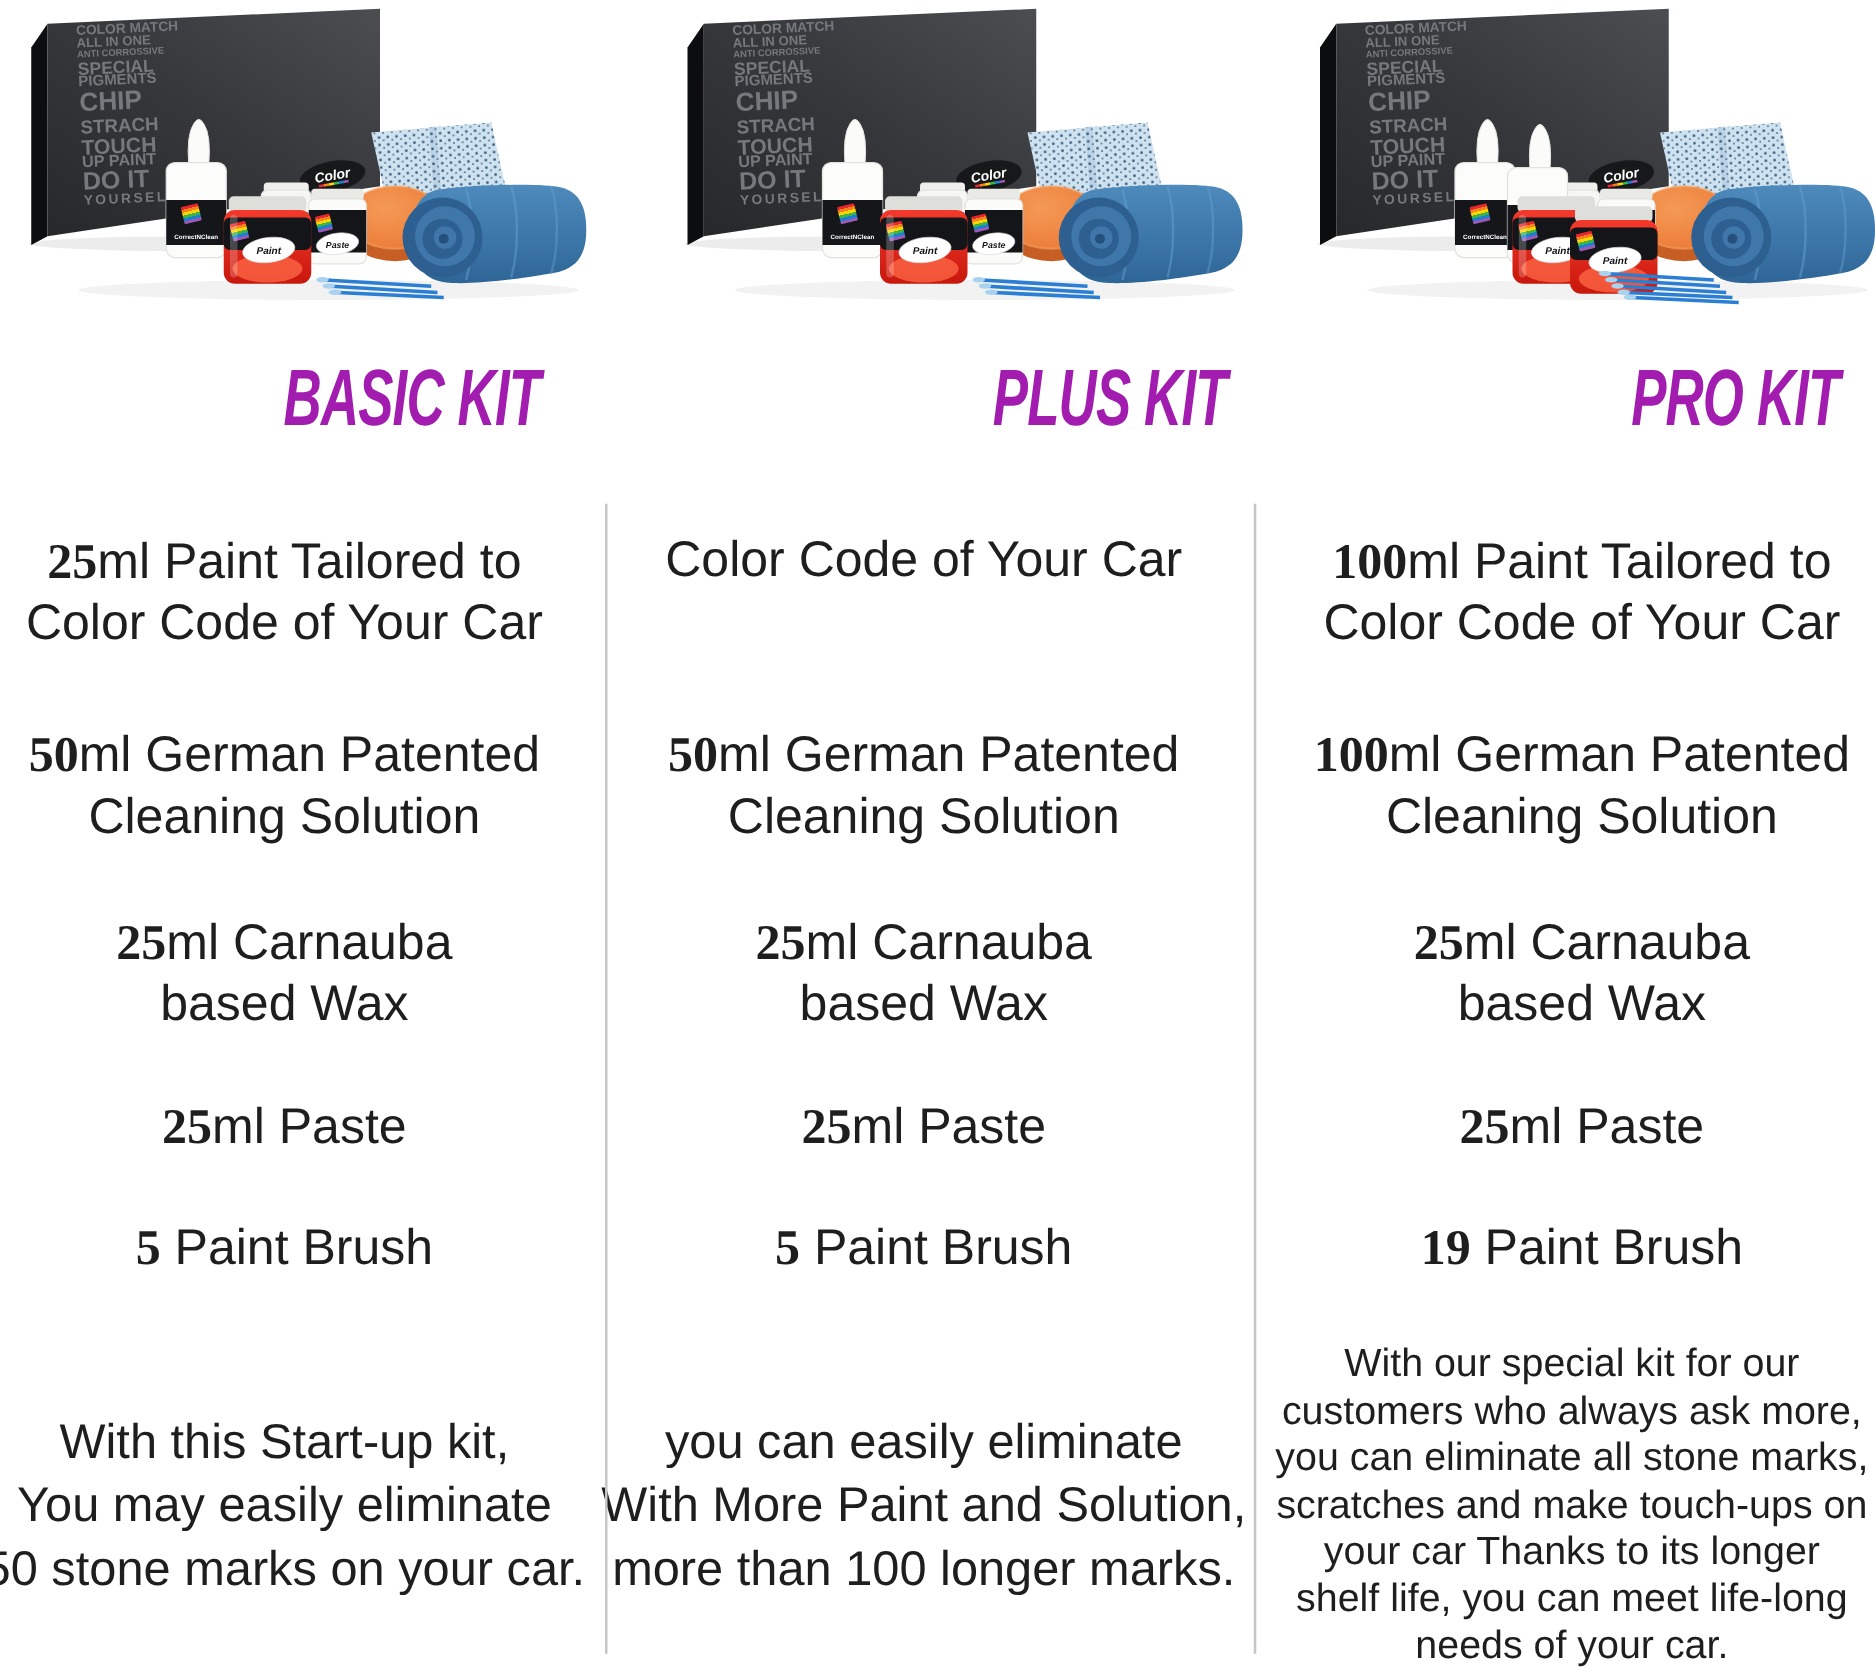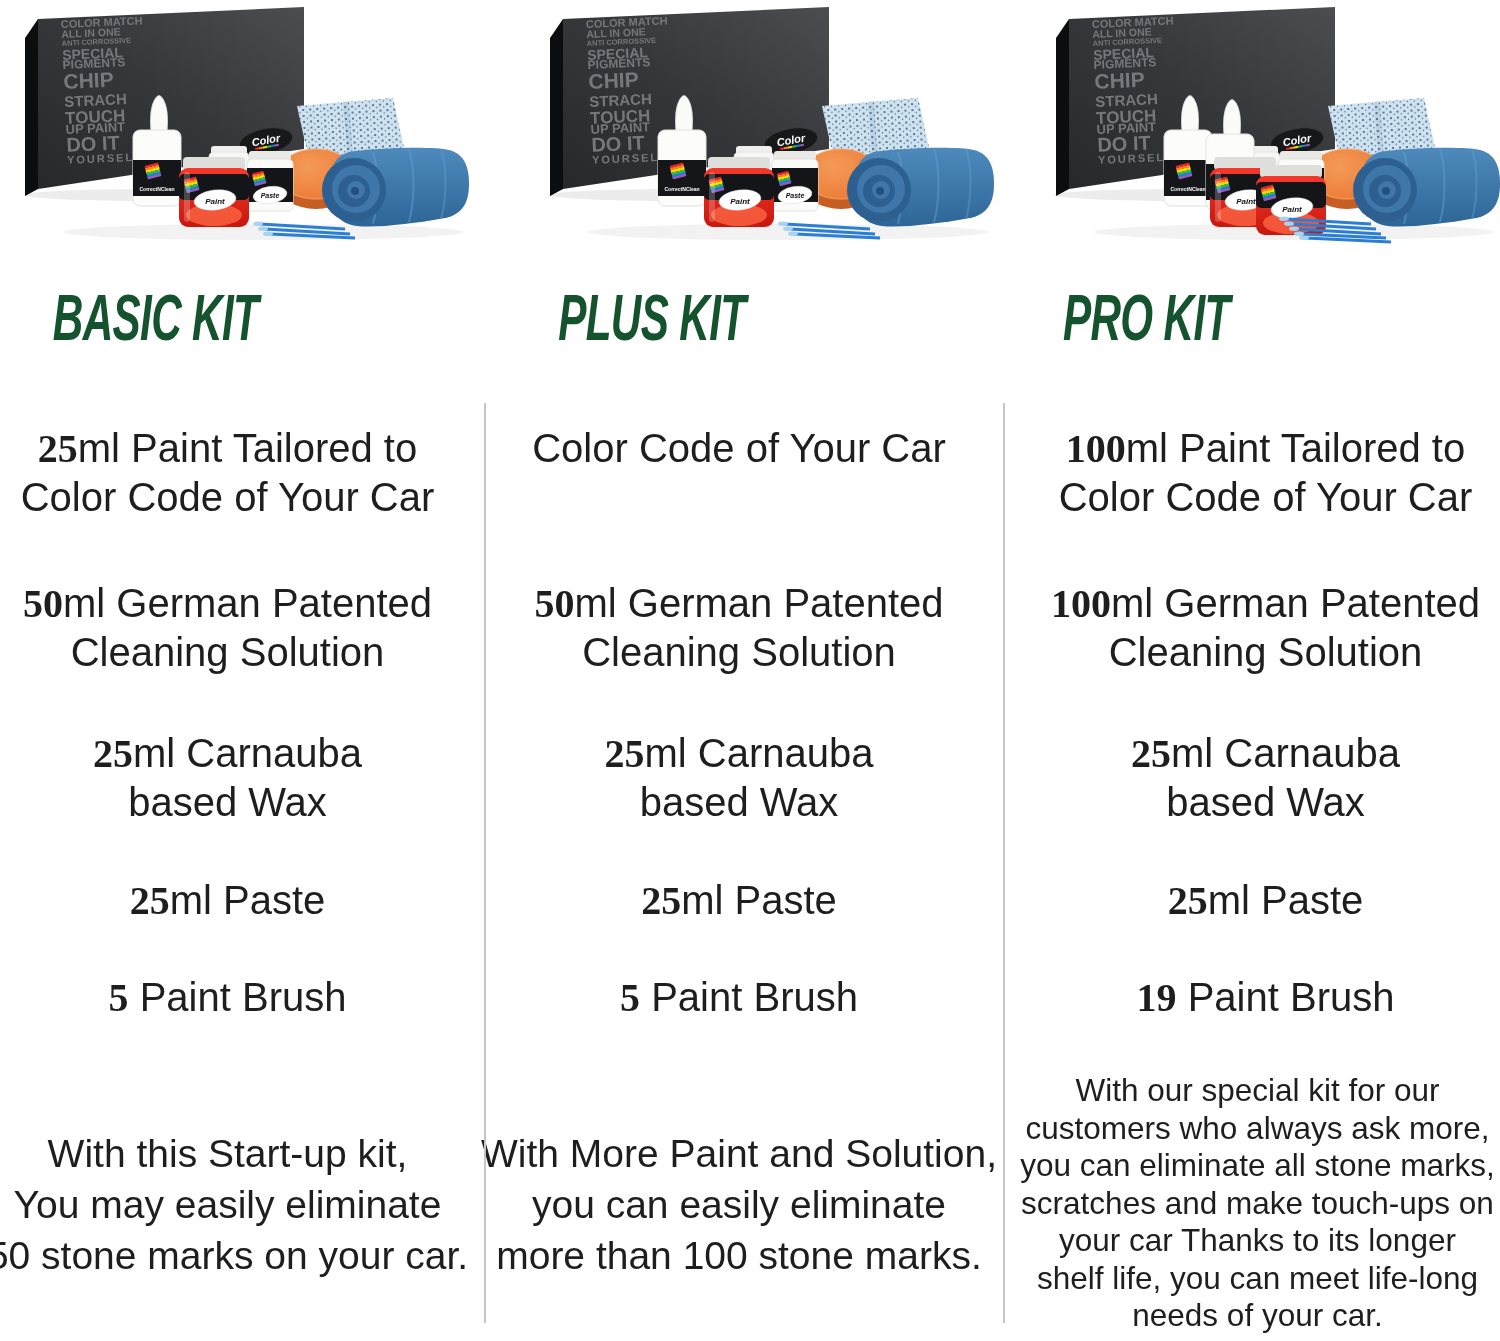--- a/index.html
+++ b/index.html
@@ -17,8 +17,8 @@
   .col-1 .photo-slot{margin-left:23px;}
   .col-2 .photo-slot{margin-left:21px;}
 
-  .kit-title{position:absolute;top:288px;left:0;width:100%;margin:0;text-align:left;
-             font-style:italic;font-weight:bold;font-size:64px;line-height:60px;color:#14532d;
+  .kit-title{position:absolute;top:288px;left:0;width:100%;margin:0;text-align:right;
+             font-style:italic;font-weight:bold;font-size:64px;line-height:60px;color:#a21caf;
              letter-spacing:-1px;white-space:nowrap;}
   .kit-title .squeeze{display:inline-block;transform:scaleX(0.66);transform-origin:50% 50%;}
   .col-1 .kit-title{left:25px;font-style:italic;}

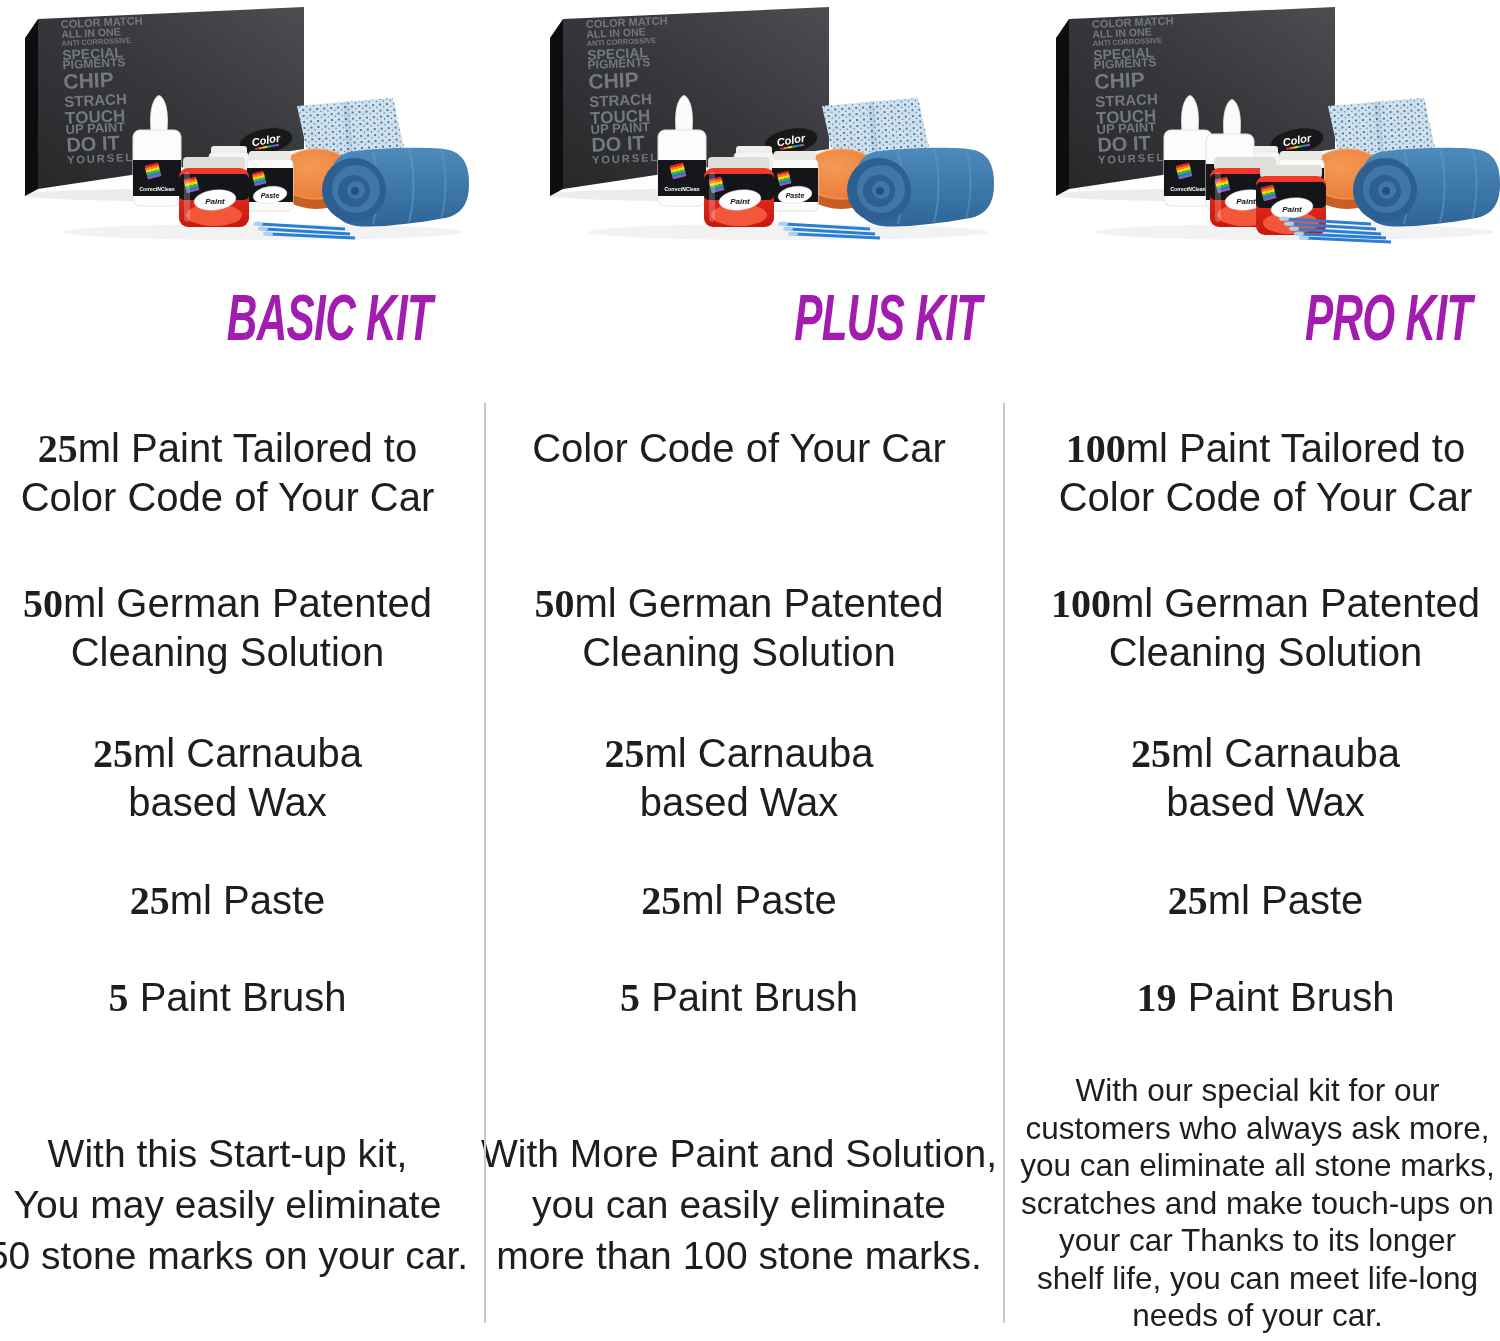--- a/index.html
+++ b/index.html
@@ -437,8 +437,8 @@
       <span class="ln"><b>5</b><span> Paint Brush</span></span>
     </p>
     <div class="tb desc">
+      <div>you can easily eliminate</div>
       <div>With More Paint and Solution,</div>
-      <div>you can easily eliminate</div>
       <div>more than 100 stone marks.</div>
     </div>
   </section>

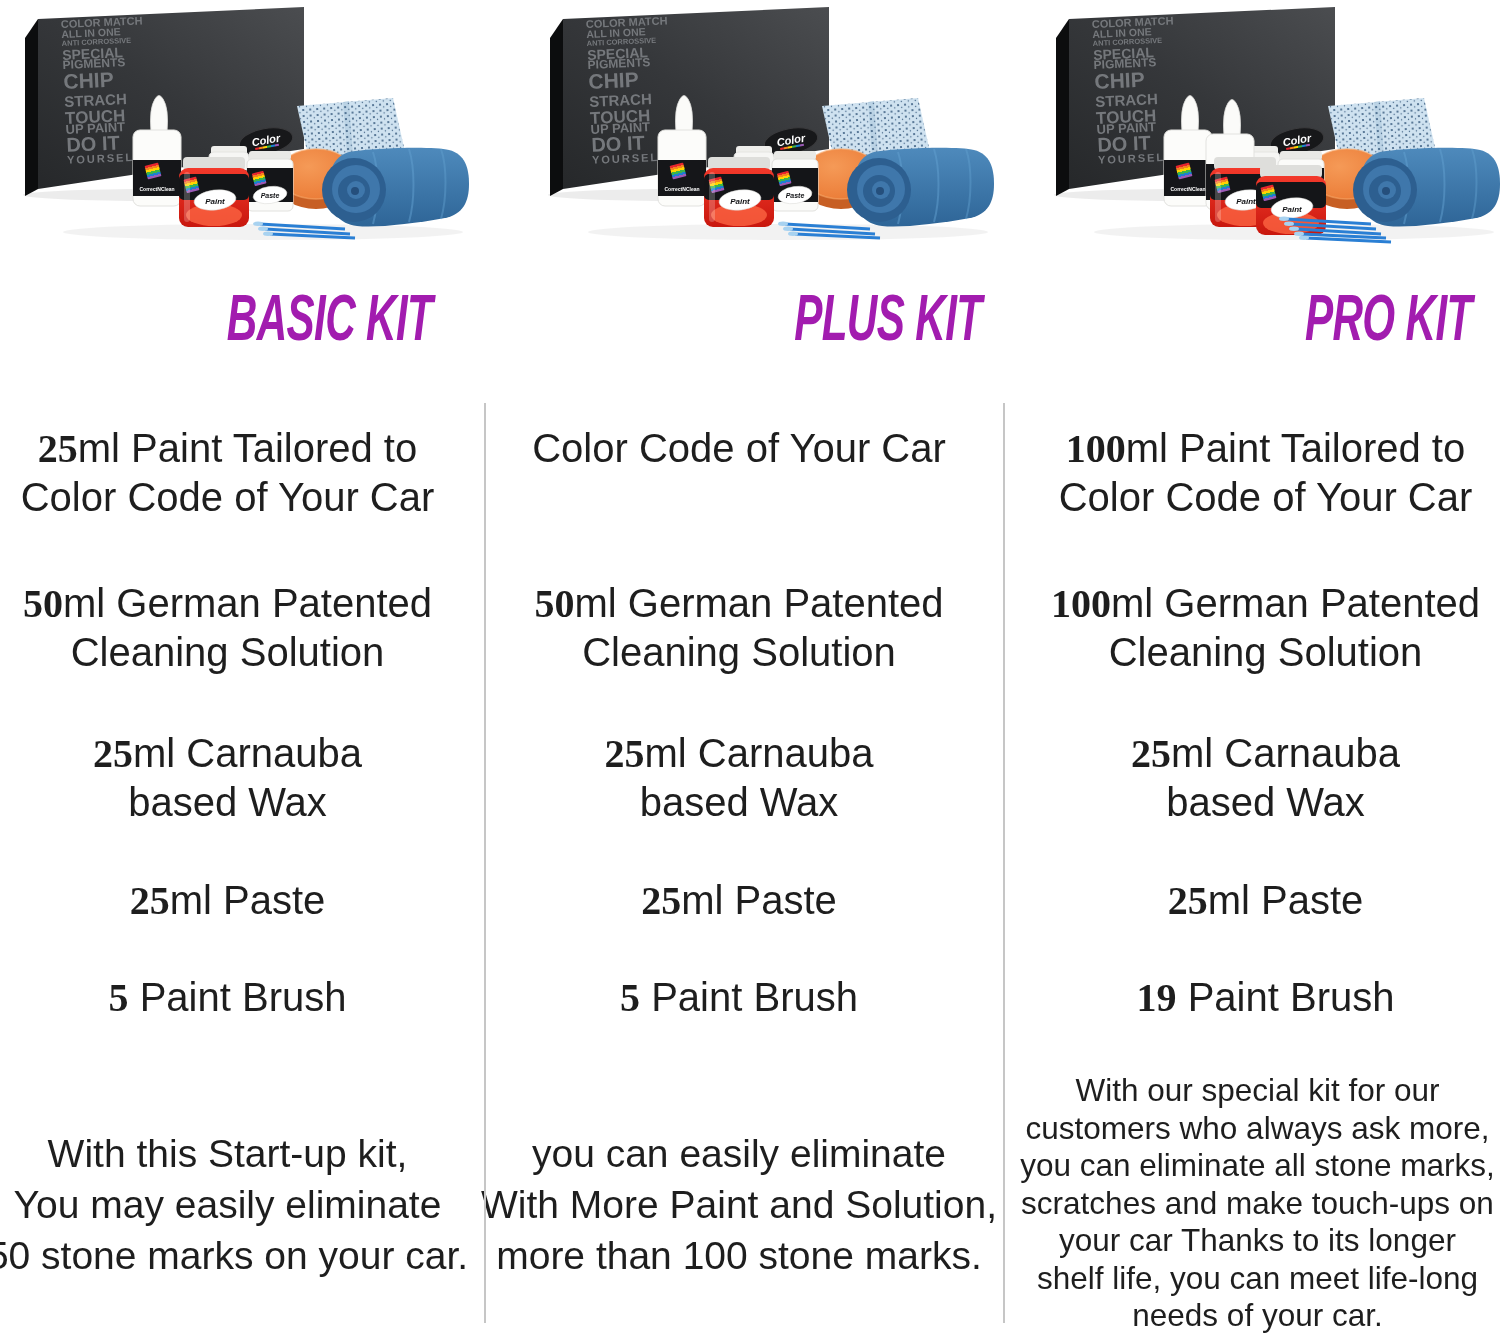--- a/index.html
+++ b/index.html
@@ -439,7 +439,7 @@
     <div class="tb desc">
       <div>you can easily eliminate</div>
       <div>With More Paint and Solution,</div>
-      <div>more than 100 stone marks.</div>
+      <div>more than 100 longer marks.</div>
     </div>
   </section>
 

